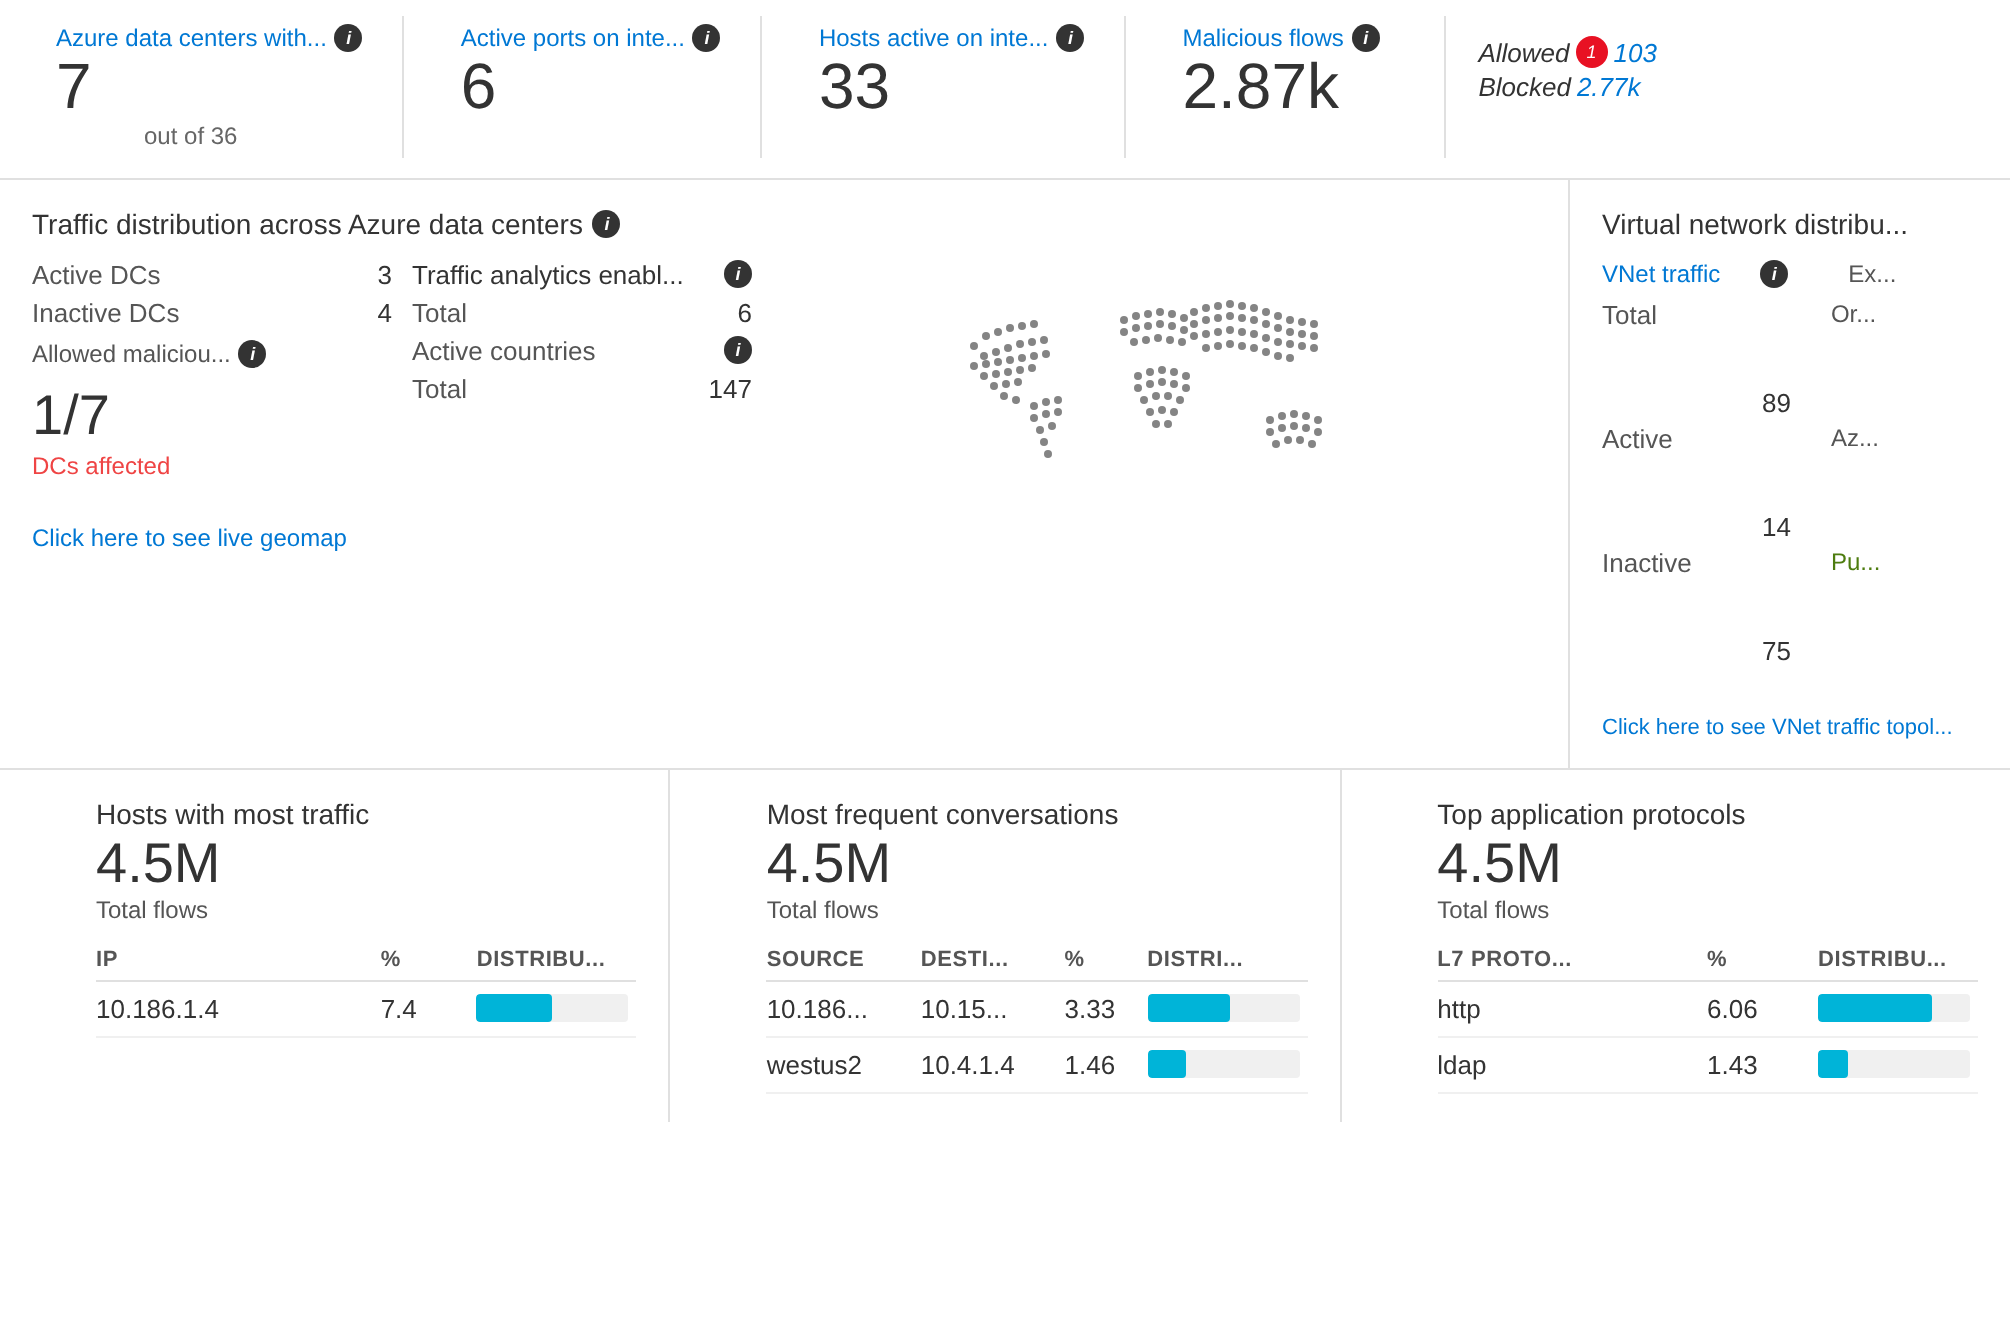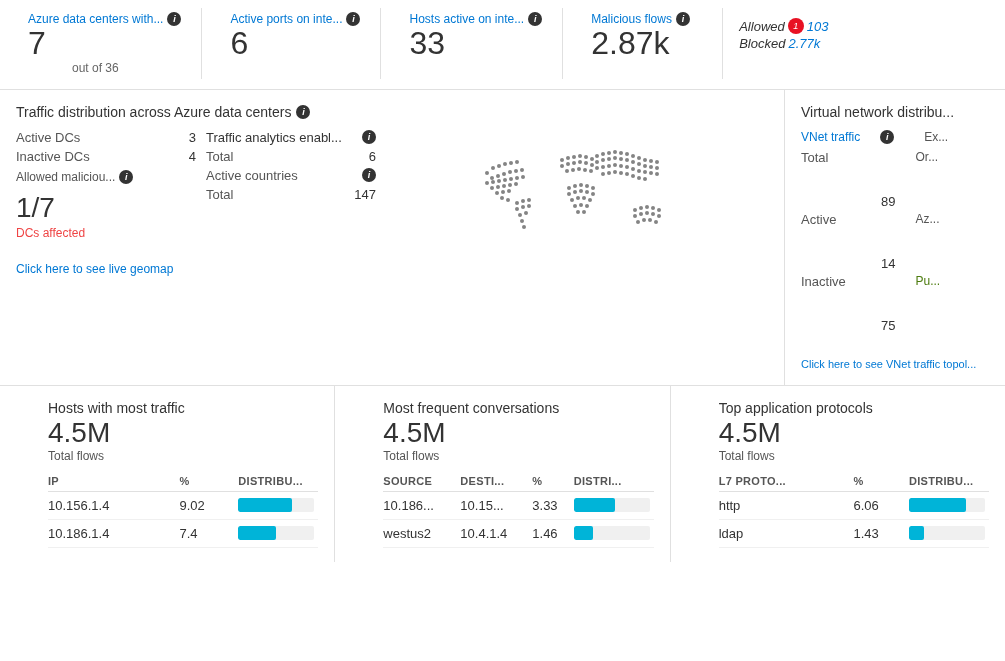--- a/index.html
+++ b/index.html
@@ -520,15 +520,6 @@
         </tr>
       </thead>
       <tbody id="hosts-tbody">
-      <tr>
-      <td>10.156.1.4</td>
-      <td>9.02</td>
-      <td class="bar-cell">
-        <div class="bar-container">
-                <div class="bar-fill" style="width:70%"></div>
-              </div>
-      </td>
-    </tr>
           <tr>
       <td>10.186.1.4</td>
       <td>7.4</td>

